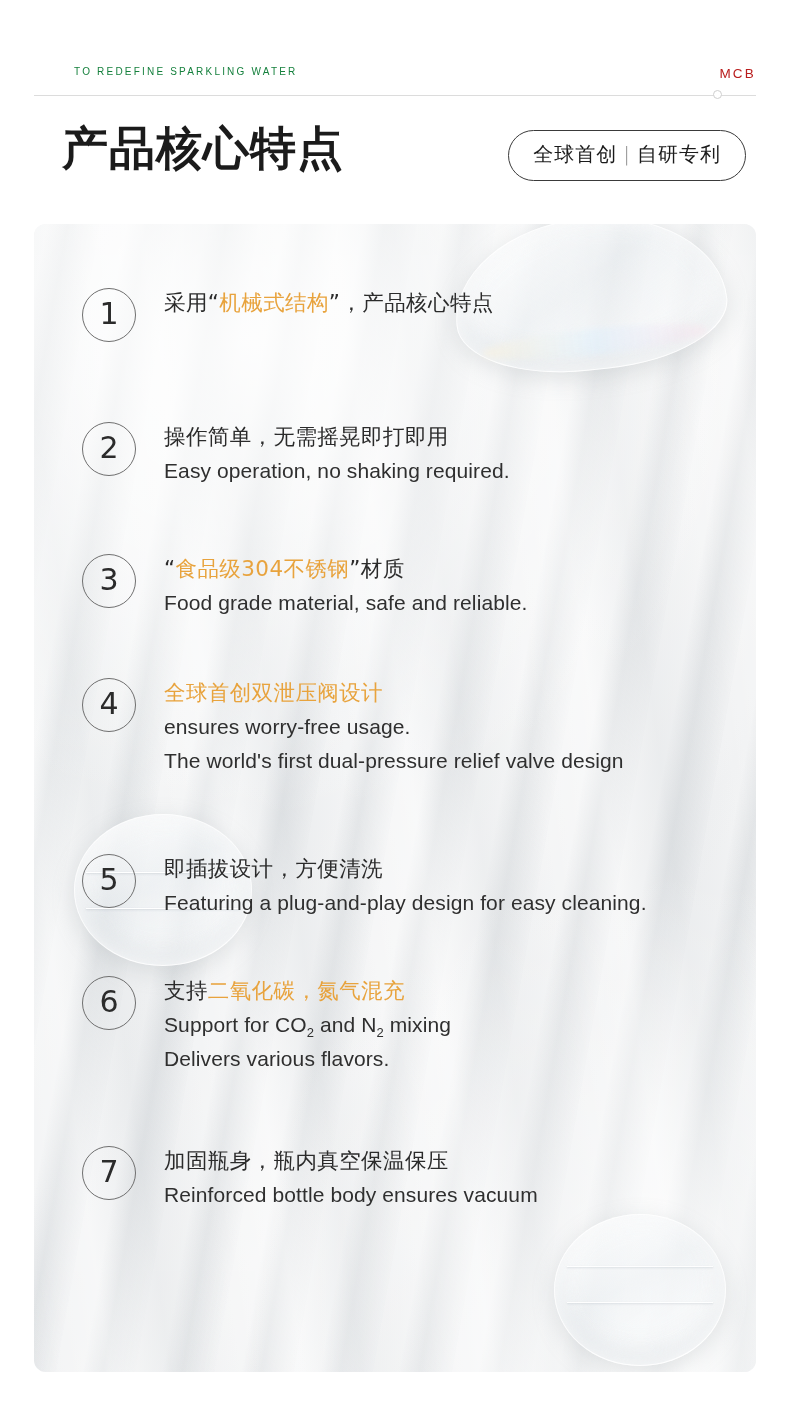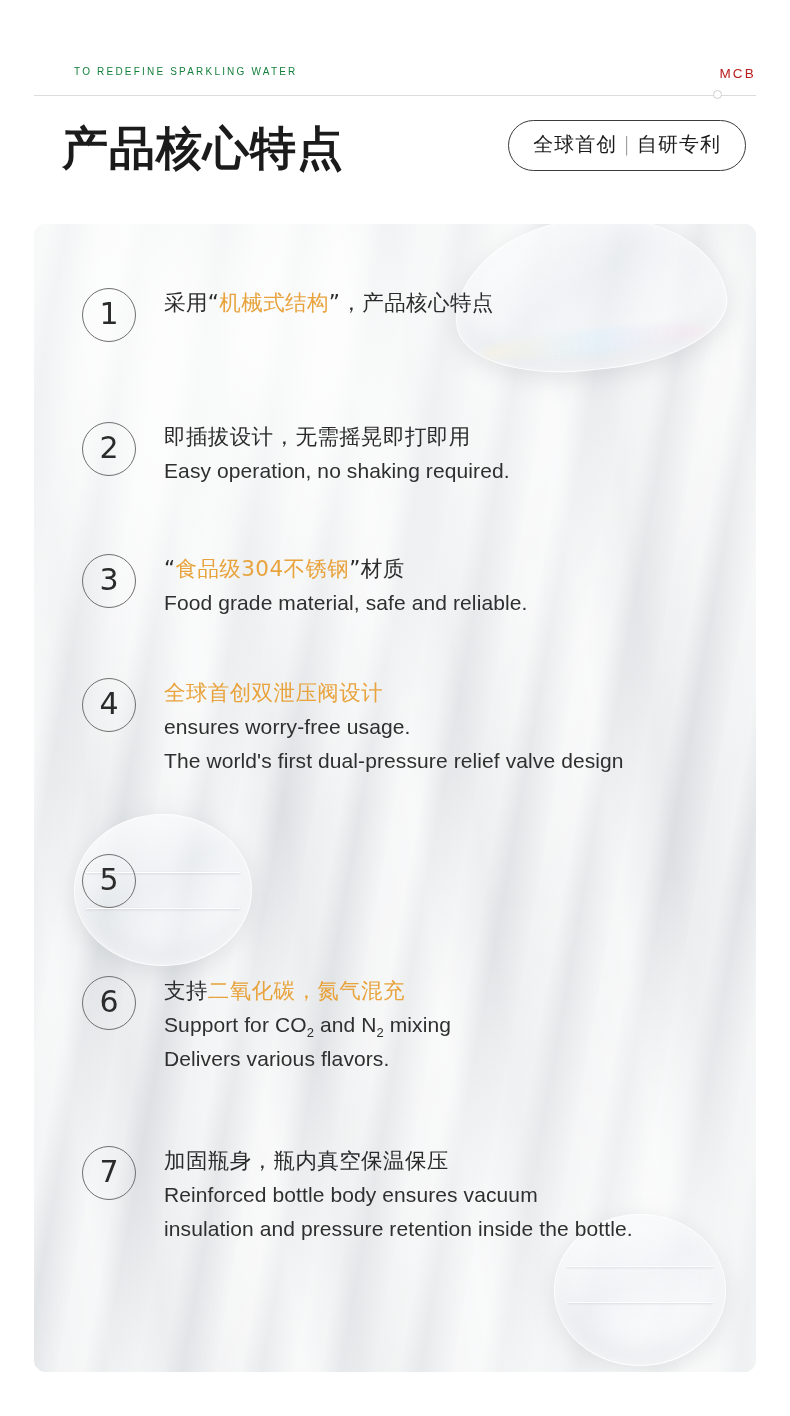--- a/index.html
+++ b/index.html
@@ -84,7 +84,7 @@
   .badge {
     position: absolute;
     right: 0;
-    top: 2px;
+    top: 12px;
     border: 1.6px solid #3a3a3a;
     border-radius: 28px;
     padding: 10px 24px 12px 24px;

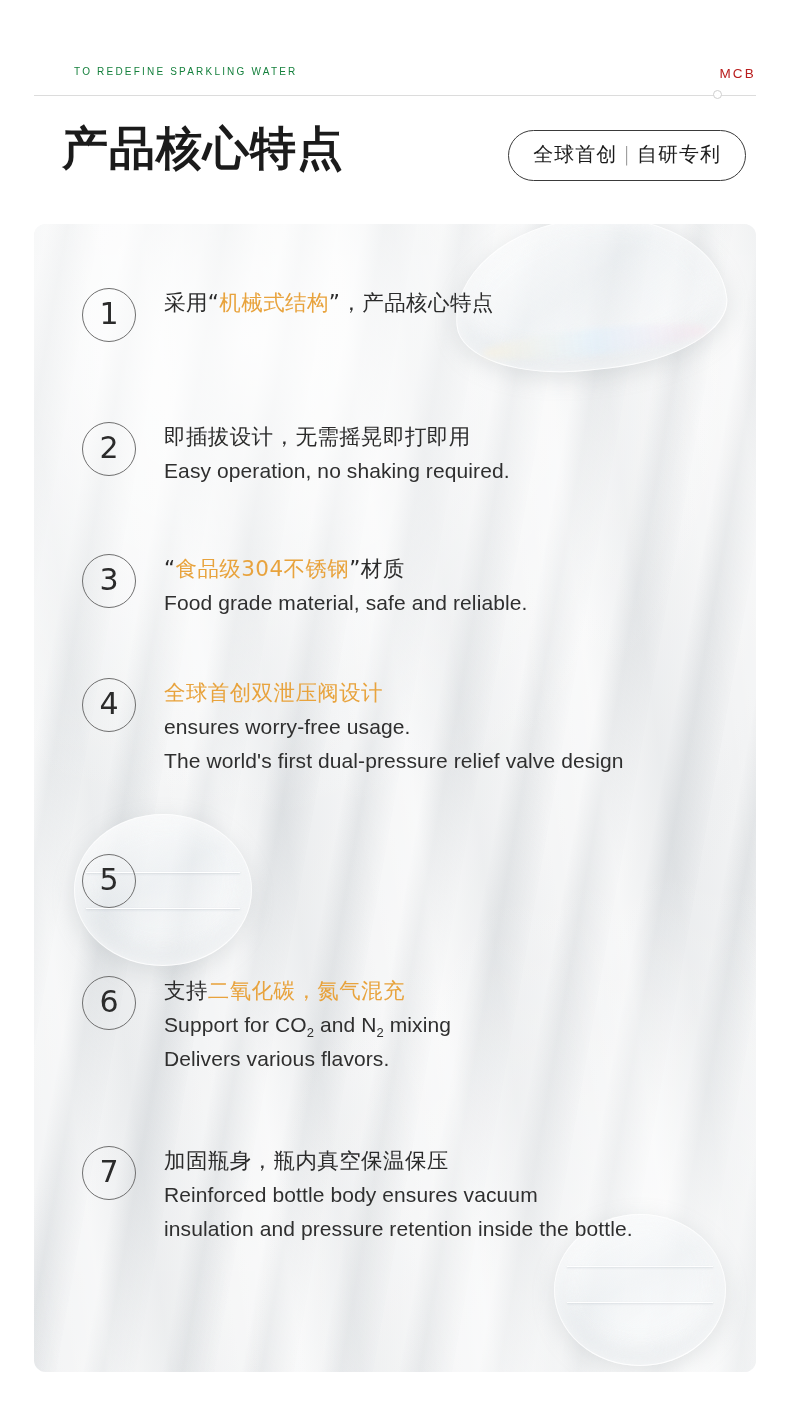--- a/index.html
+++ b/index.html
@@ -310,7 +310,7 @@
     <div class="feature f2">
       <div class="num">2</div>
       <div class="texts">
-        <div class="line-cn"><span>即插拔设计，无需摇晃即打即用</span><span class="hl"></span><span></span></div>
+        <div class="line-cn"><span>操作简单，无需摇晃即打即用</span><span class="hl"></span><span></span></div>
         <div class="line-en">Easy operation, no shaking required.</div>
       </div>
     </div>

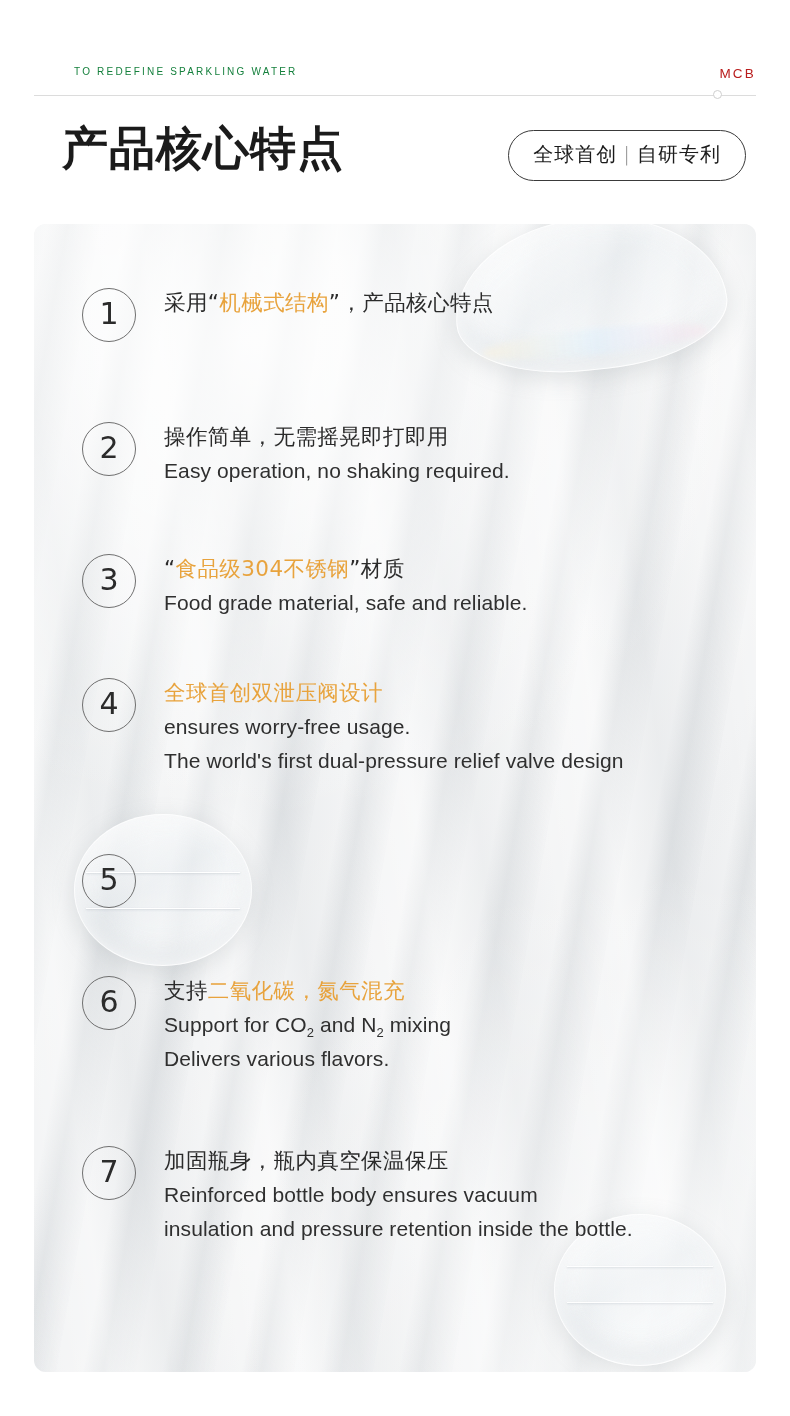--- a/index.html
+++ b/index.html
@@ -334,6 +334,10 @@
 
     <div class="feature f5">
       <div class="num">5</div>
+      <div class="texts">
+        <div class="line-cn"><span>即插拔设计，方便清洗</span><span class="hl"></span><span></span></div>
+        <div class="line-en">Featuring a plug-and-play design for easy  cleaning.</div>
+      </div>
     </div>
 
     <div class="feature f6">

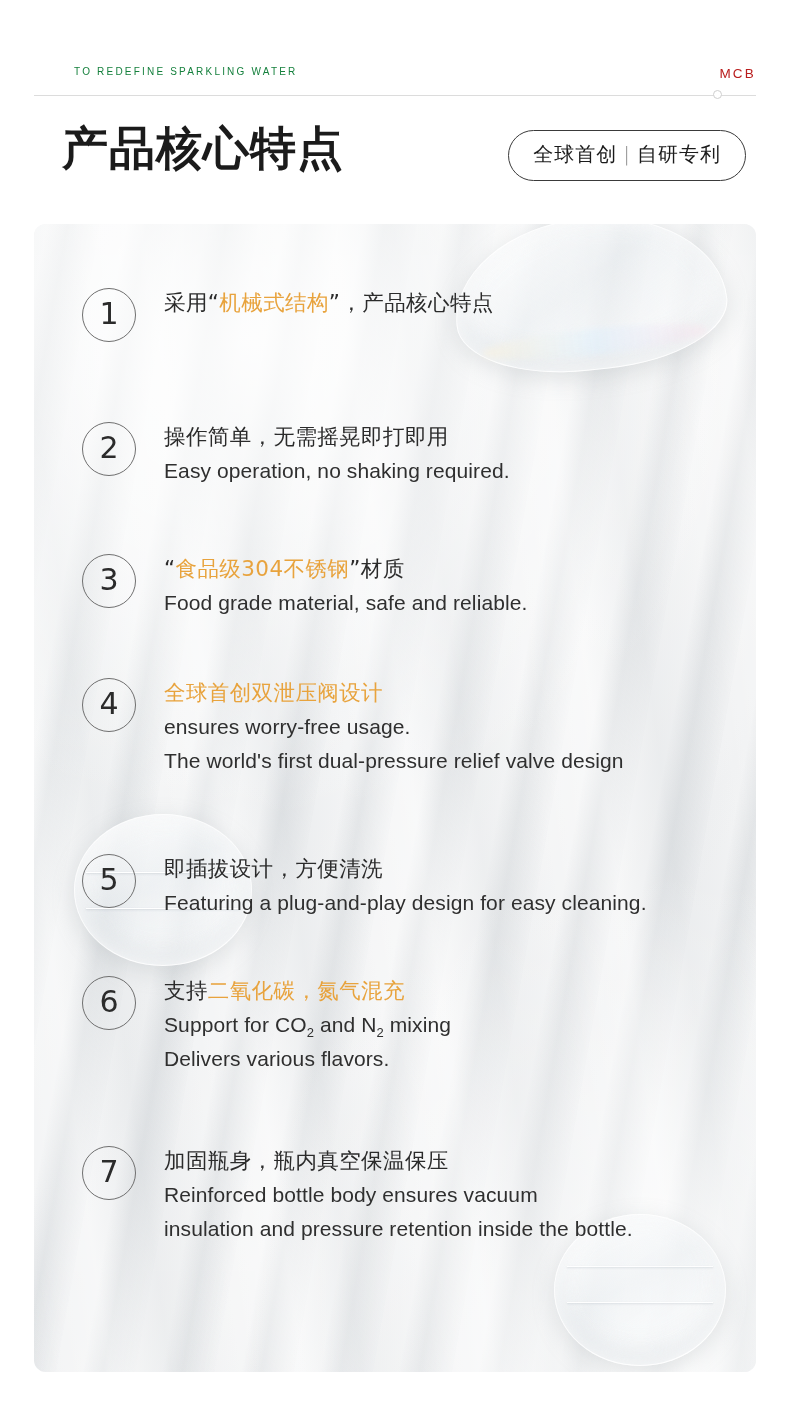--- a/index.html
+++ b/index.html
@@ -354,7 +354,6 @@
       <div class="texts">
         <div class="line-cn"><span>加固瓶身，瓶内真空保温保压</span><span class="hl"></span><span></span></div>
         <div class="line-en">Reinforced bottle body ensures vacuum</div>
-        <div class="line-en">insulation  and pressure retention inside the bottle.</div>
       </div>
     </div>
 

